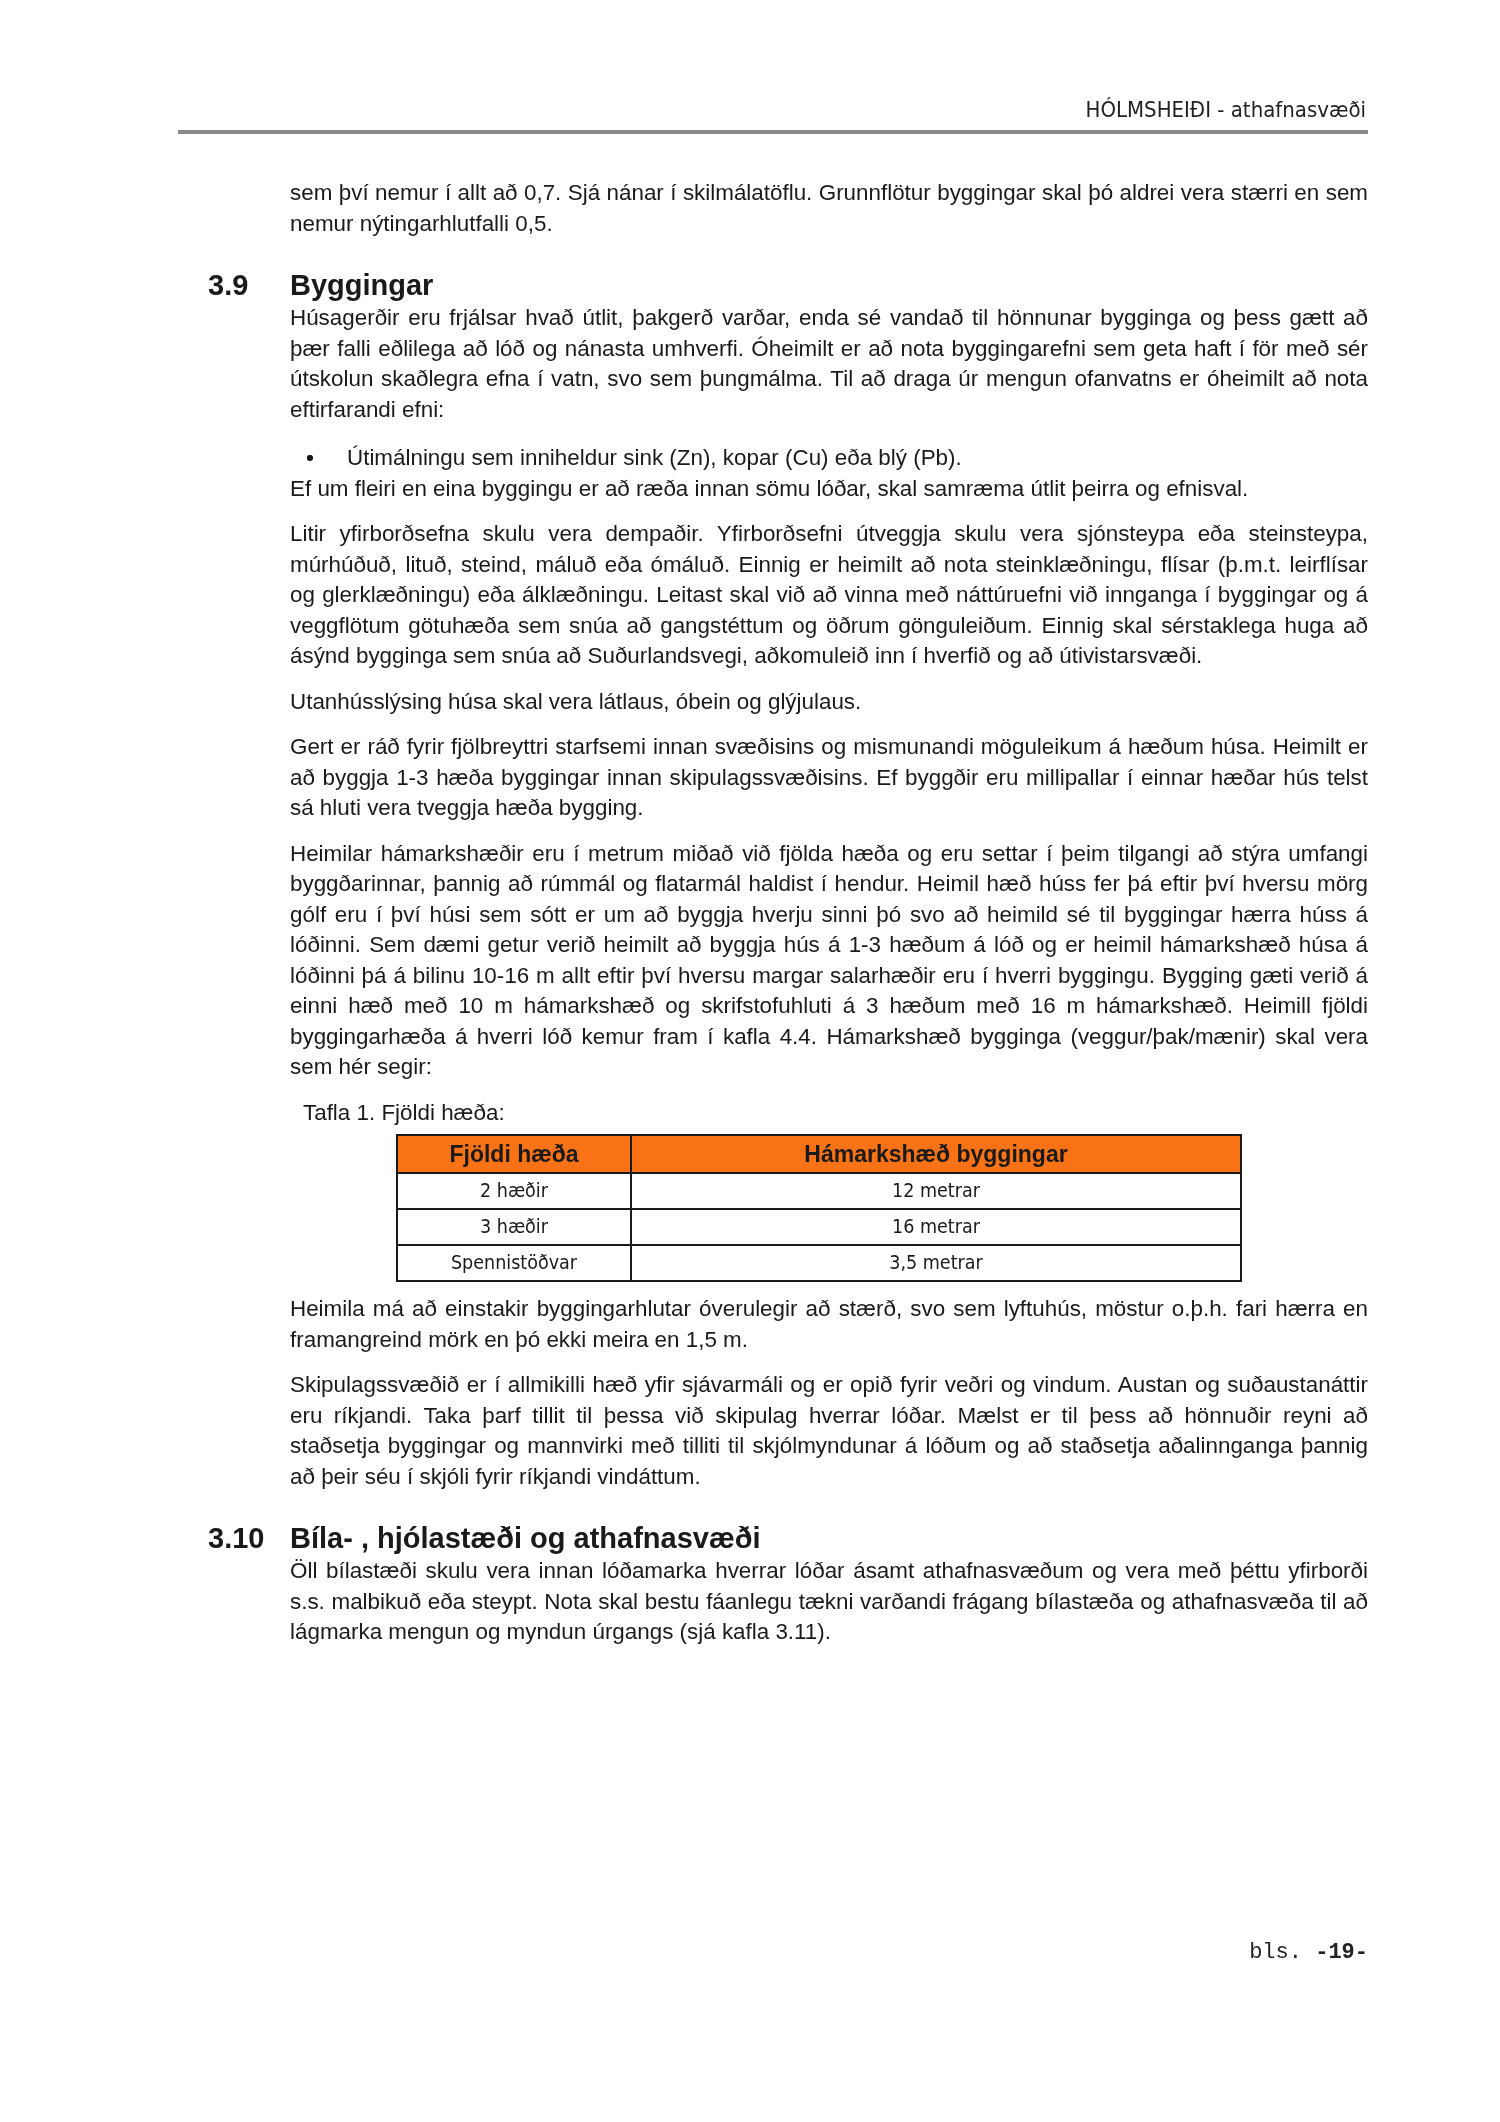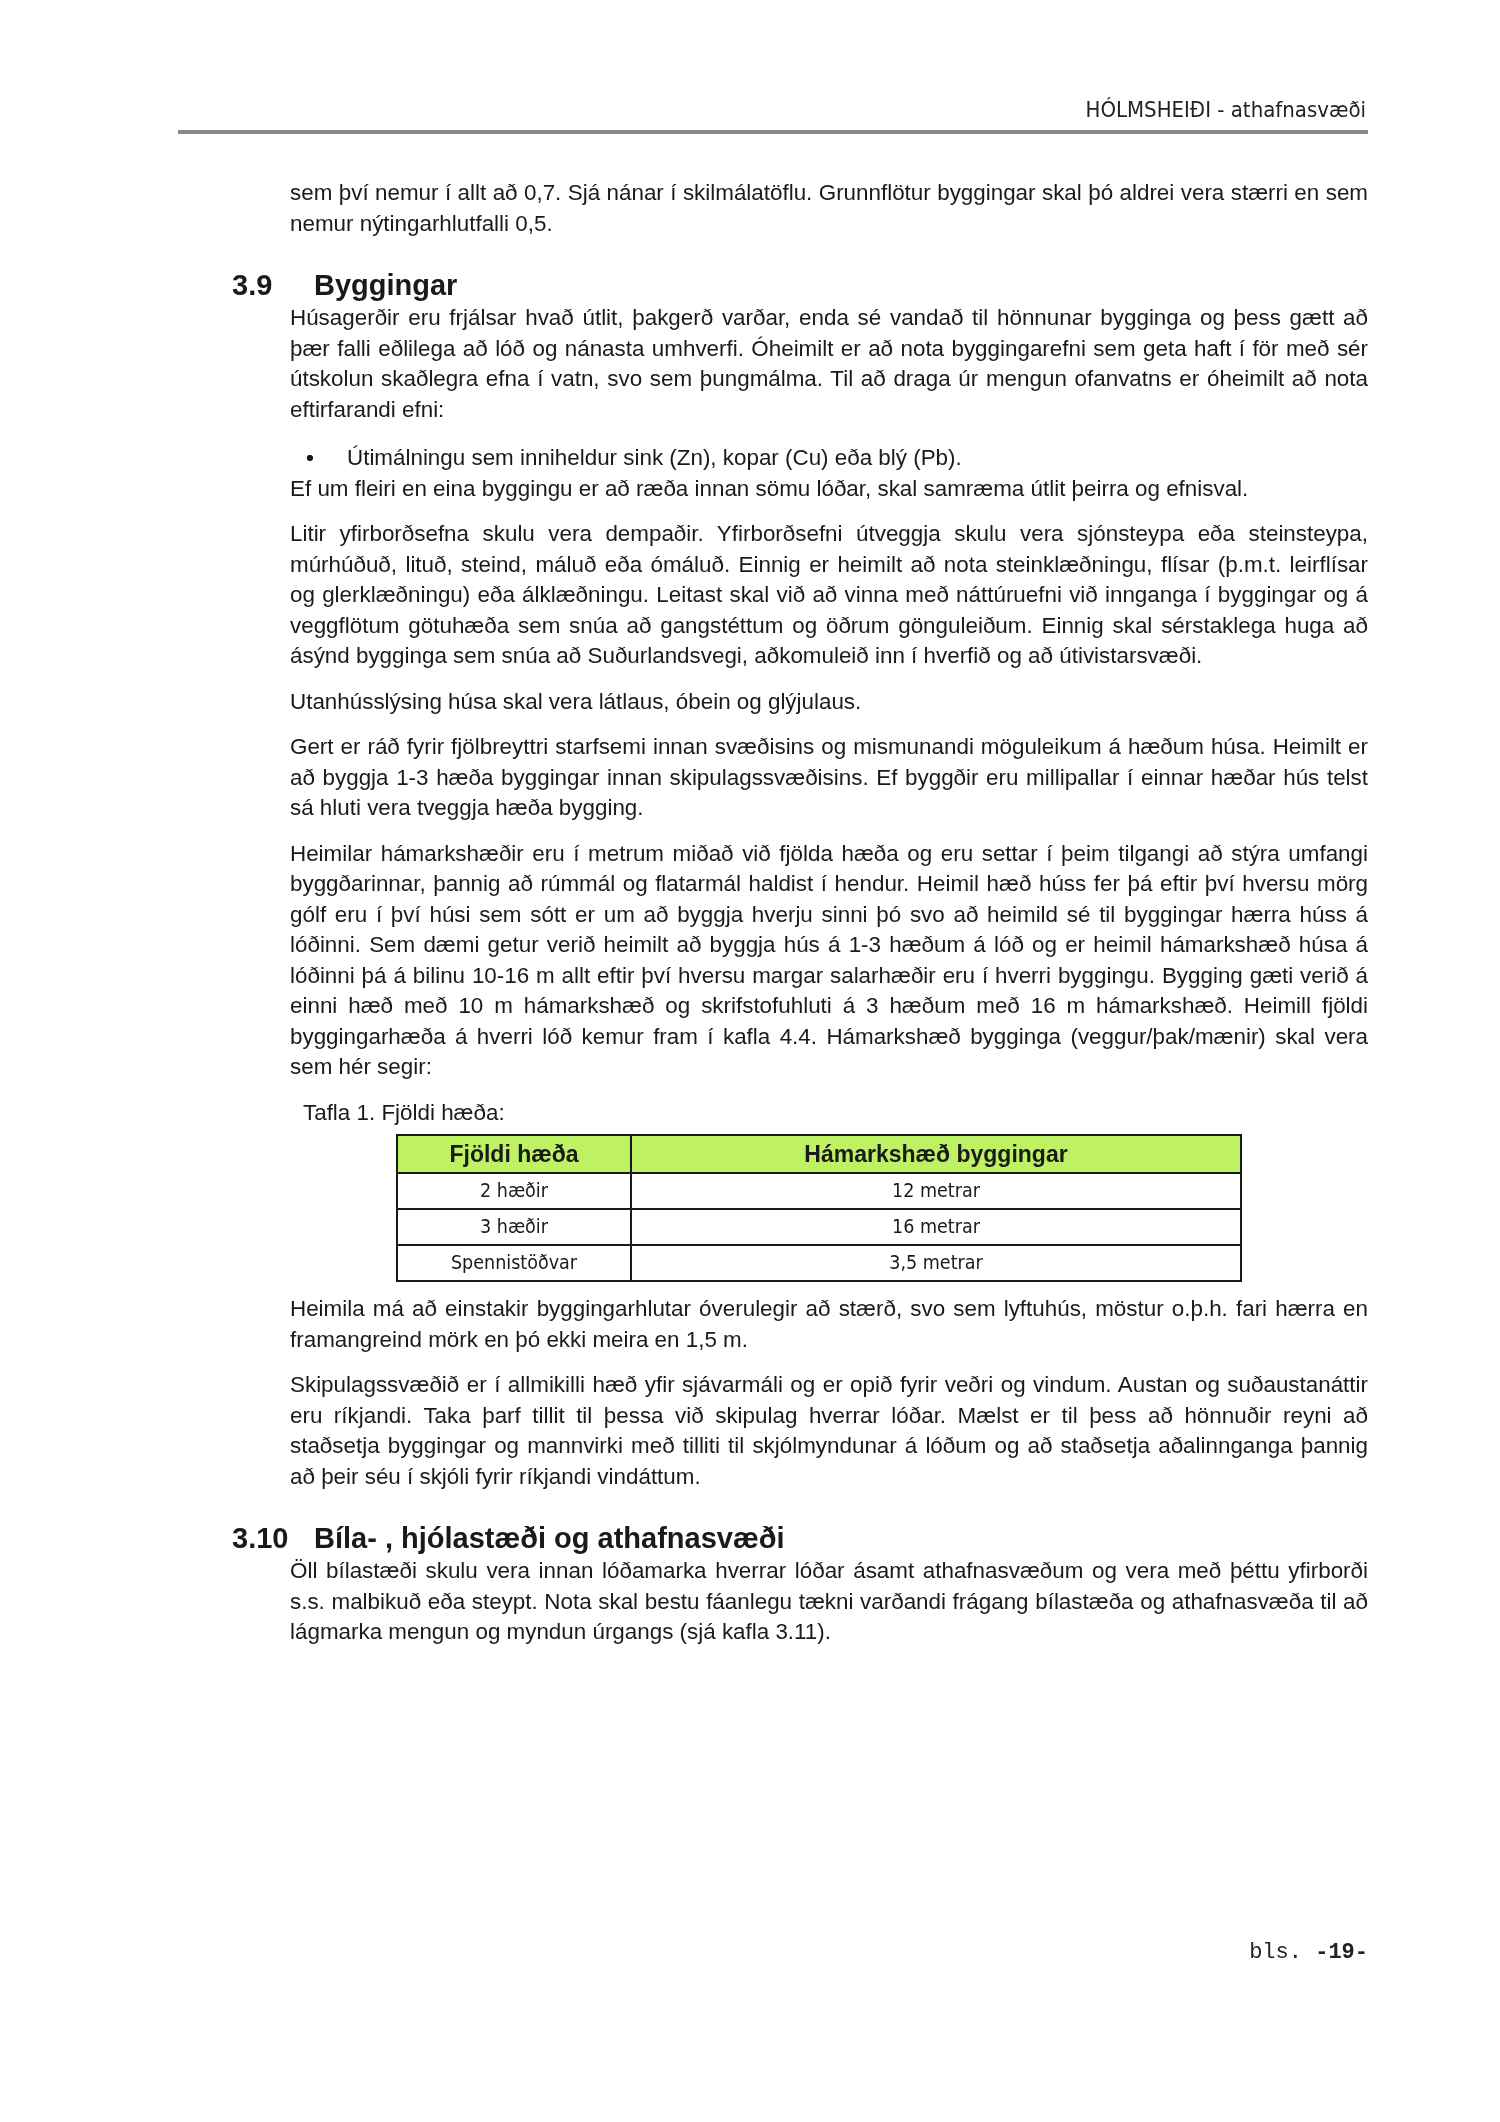--- a/index.html
+++ b/index.html
@@ -10,7 +10,7 @@
   .p { margin:0 0 15px 82px; text-align:justify; }
   .p.left { text-align:left; }
   h2 { margin:0; font-family:"Liberation Sans", sans-serif; font-weight:bold; font-size:29px; line-height:36px; display:flex; }
-  h2 .num { width:82px; flex:none;margin-left:24px; }
+  h2 .num { width:82px; flex:none; }
   .sec { margin-top:28px; }
   ul.bullets { margin:18px 0 0 82px; padding:0; list-style:none; }
   ul.bullets li { position:relative; padding-left:57px; line-height:30.5px; }

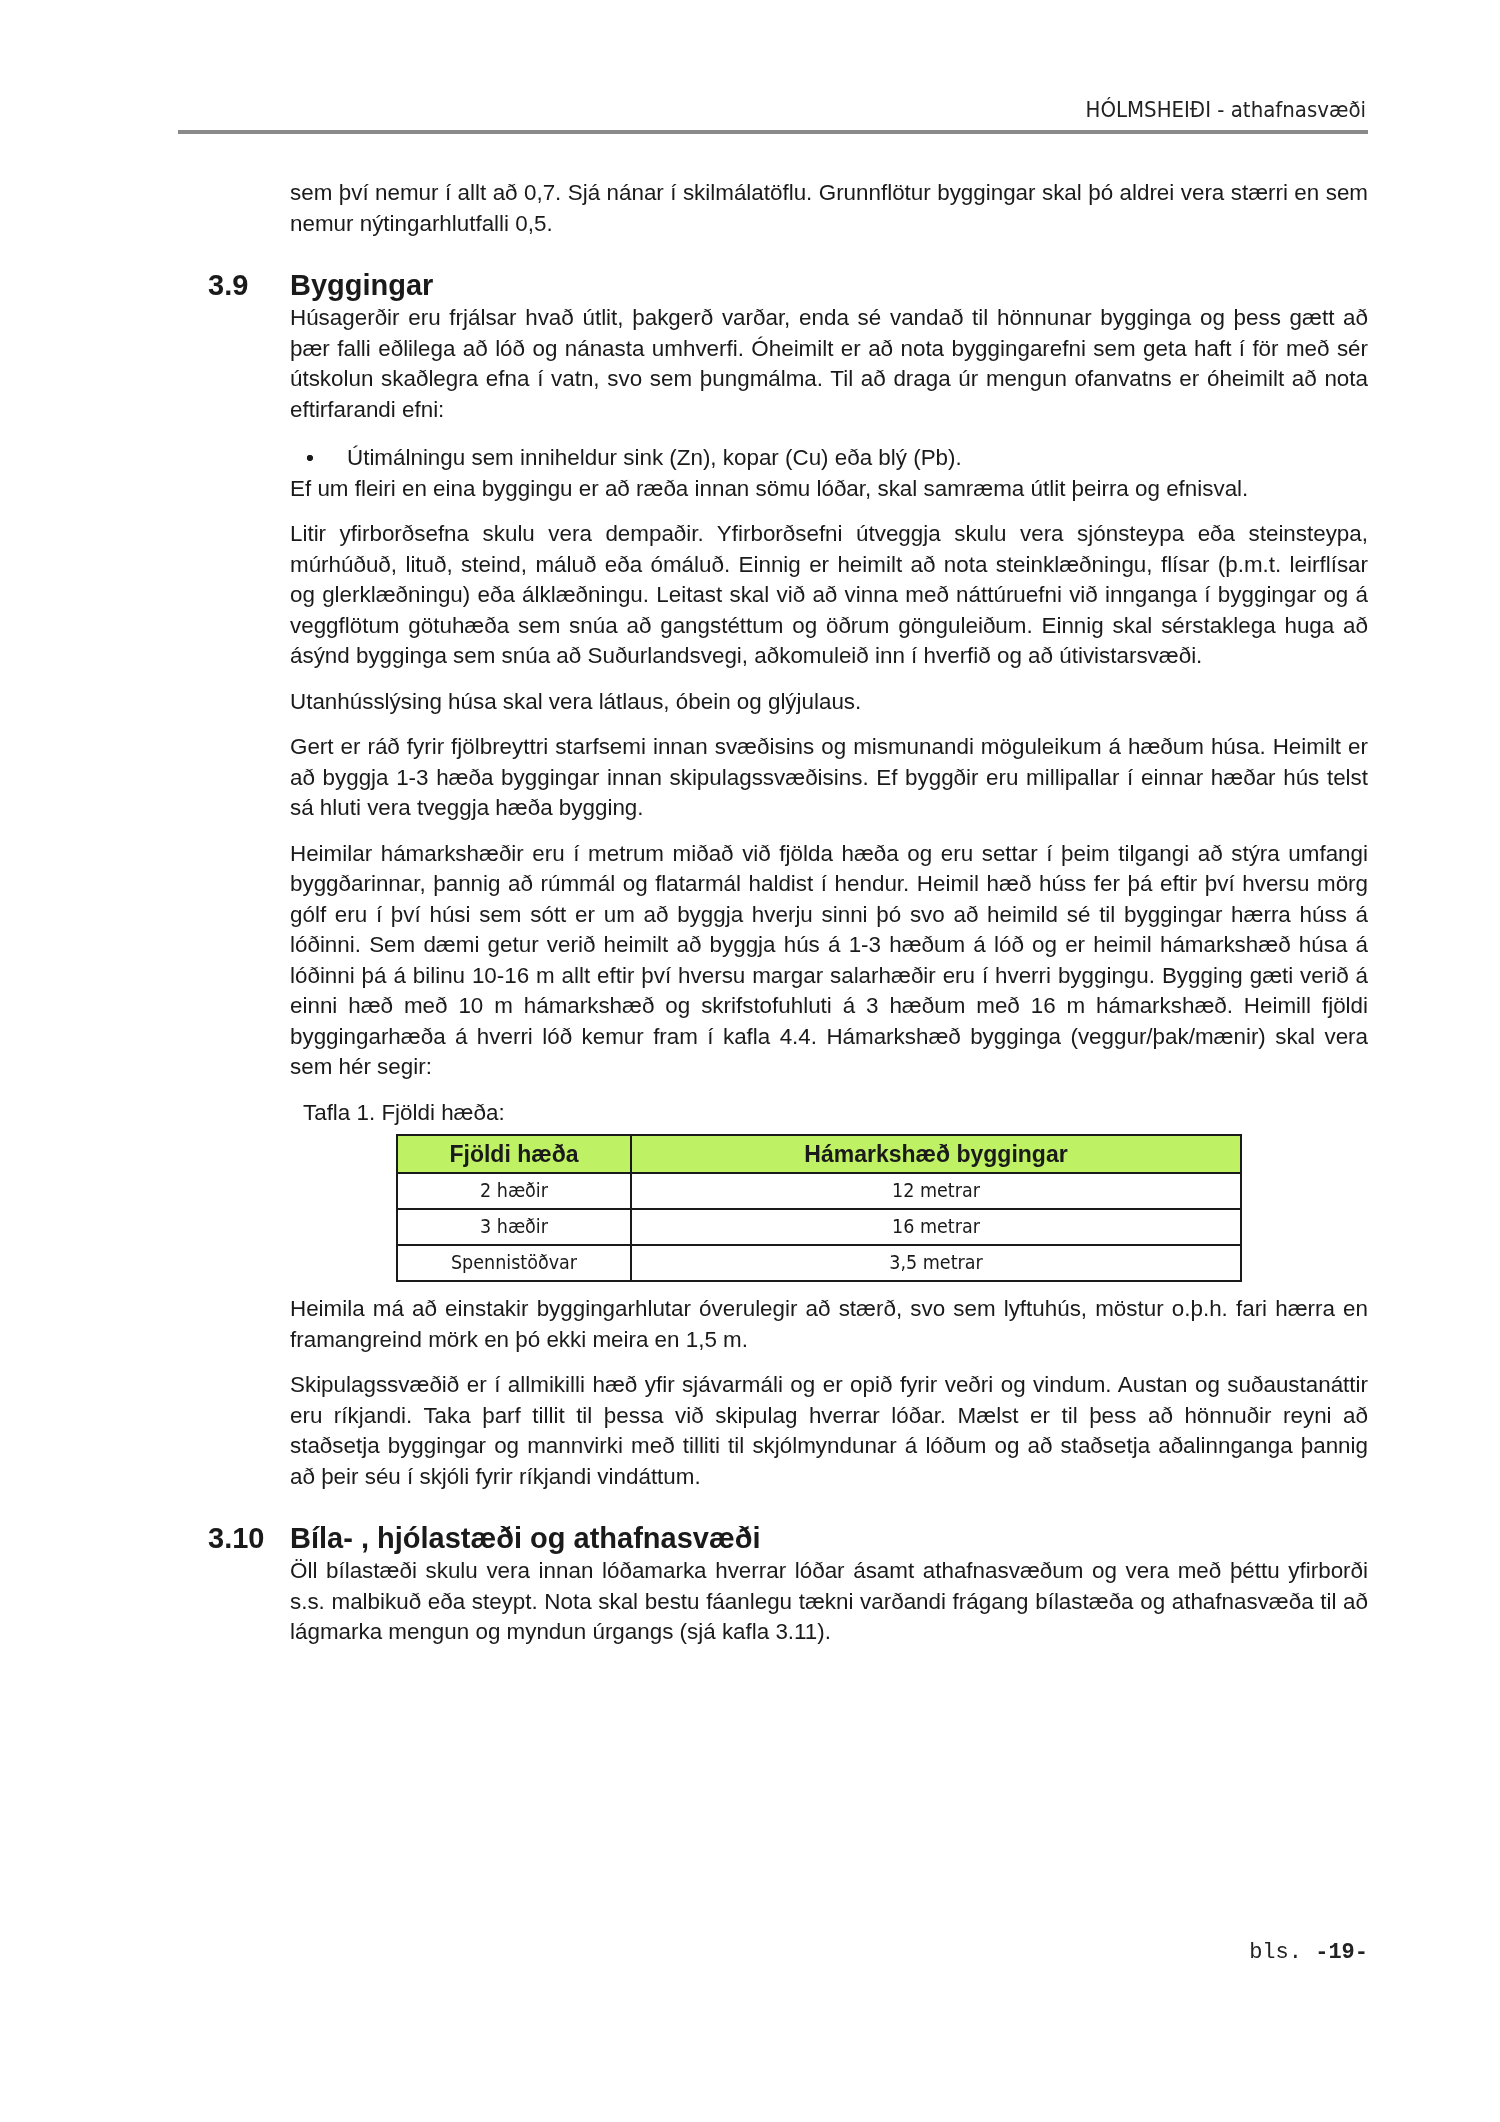--- a/index.html
+++ b/index.html
@@ -18,7 +18,7 @@
   .caption { margin:4px 0 6px 95px; font-size:22.4px; }
   table.t { border-collapse:collapse; margin:0 0 12px 188px; width:846px; font-family:"DejaVu Sans Condensed","DejaVu Sans",sans-serif; }
   table.t th, table.t td { border:2.5px solid #1a1a1a; text-align:center; height:34px; padding:0; }
-  table.t th { background:#bef264; font-family:"Liberation Sans", sans-serif; font-weight:bold; font-size:23px; height:36px; }
+  table.t th { background:#f97316; font-family:"Liberation Sans", sans-serif; font-weight:bold; font-size:23px; height:36px; }
   table.t td { font-size:19.5px; }
   table.t .c1 { width:232px; }
   .footer { position:absolute; right:132px; top:1940px; font-family:Liberation Mono, monospace; font-size:22px; color:#222; }

